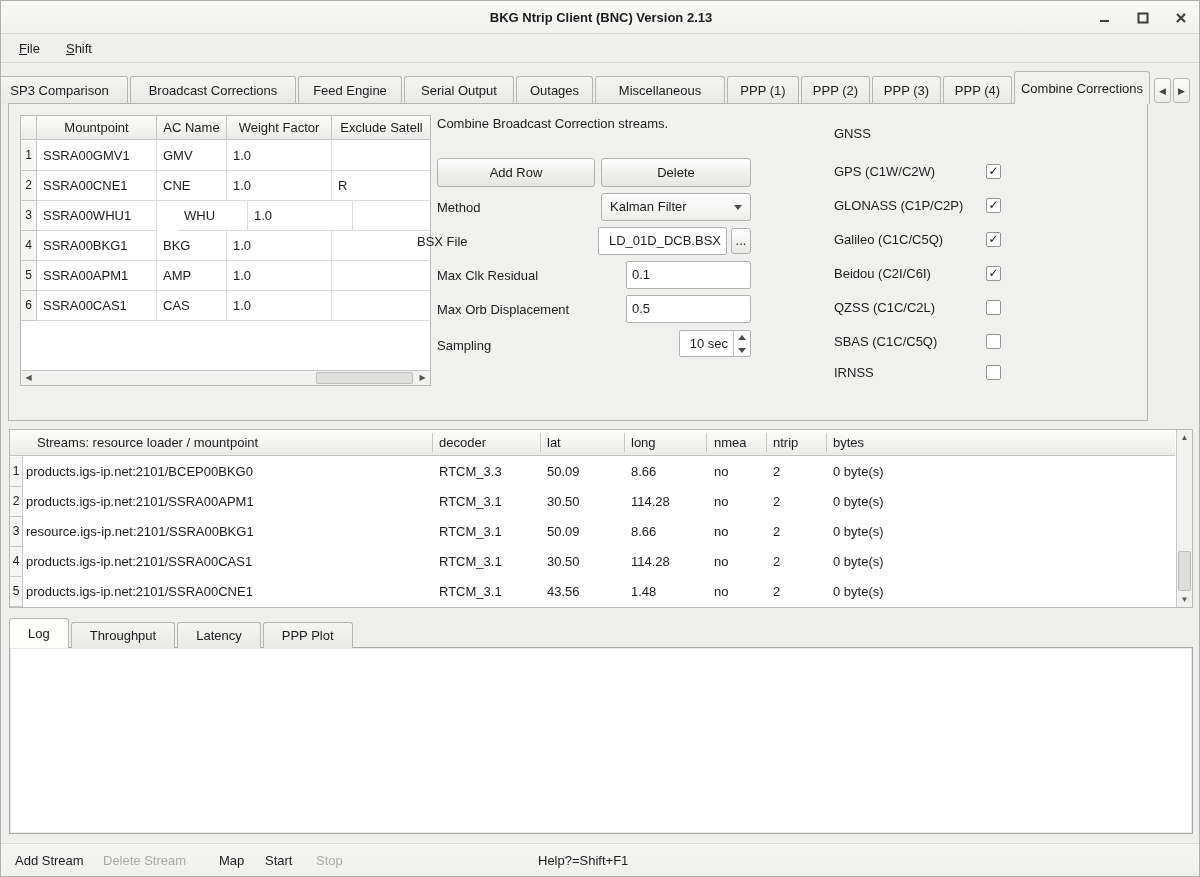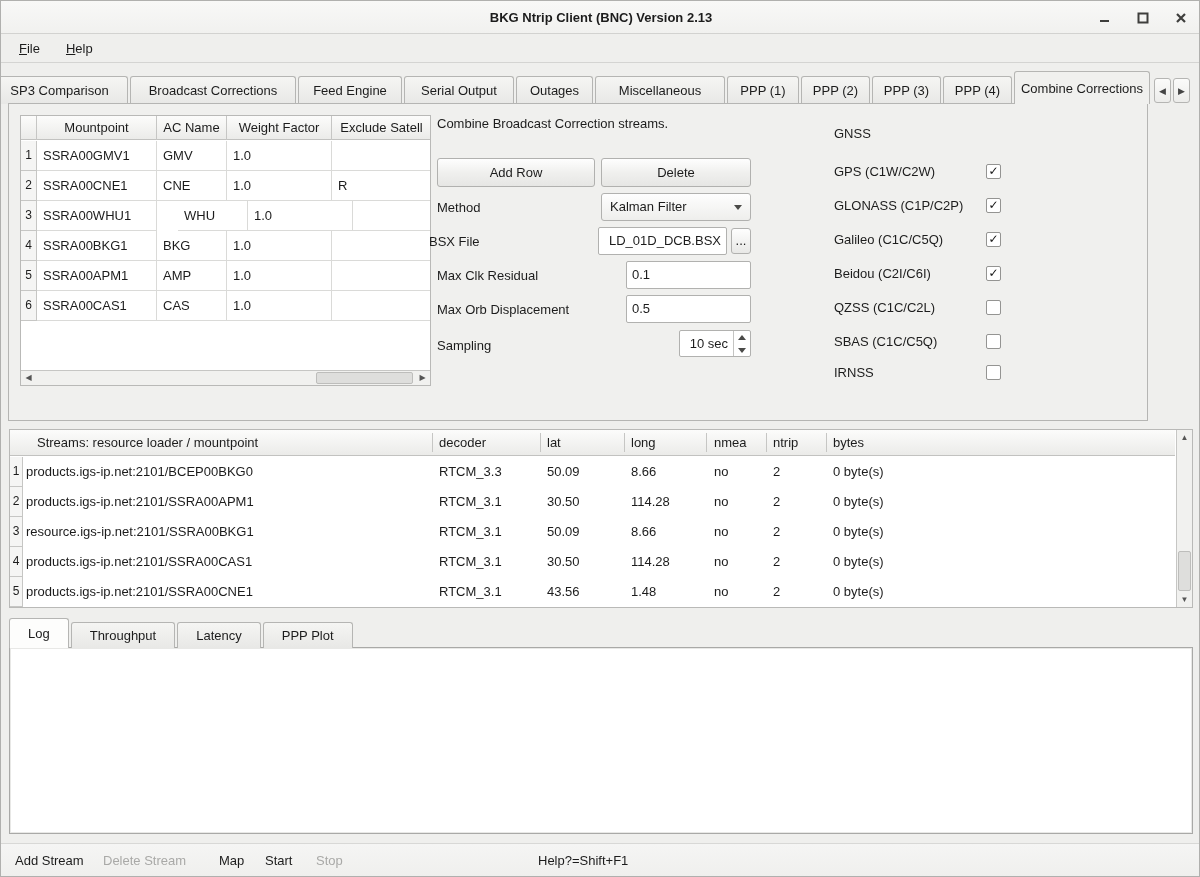--- a/index.html
+++ b/index.html
@@ -115,7 +115,7 @@
 
   <div class="menubar" id="menubar">
       <span class="menuitem">File</span>
-      <span class="menuitem">Help</span>
+      <span class="menuitem">Shift</span>
     </div>
 
   <div class="tabbar" id="tabbar">

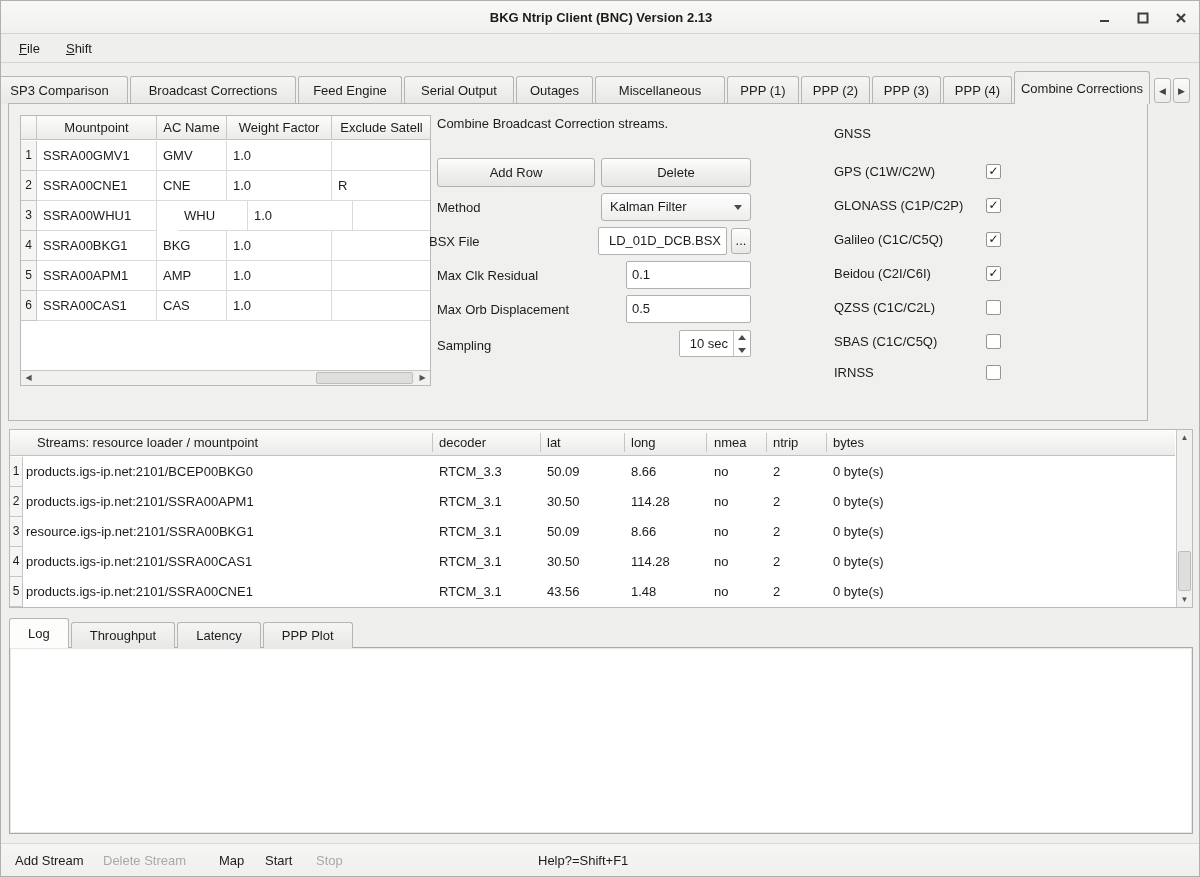--- a/index.html
+++ b/index.html
@@ -208,7 +208,7 @@
       <span class="arrow"></span>
     </div>
 
-    <div class="lbl" style="left:420px; top:130px;">BSX File</div>
+    <div class="lbl" style="left:408px; top:130px;">BSX File</div>
     <div class="tfield rclip" style="left:589px; top:123px; width:129px;">LD_01D_DCB.BSX</div>
     <div class="browse" style="left:722px; top:124px;">...</div>
 

